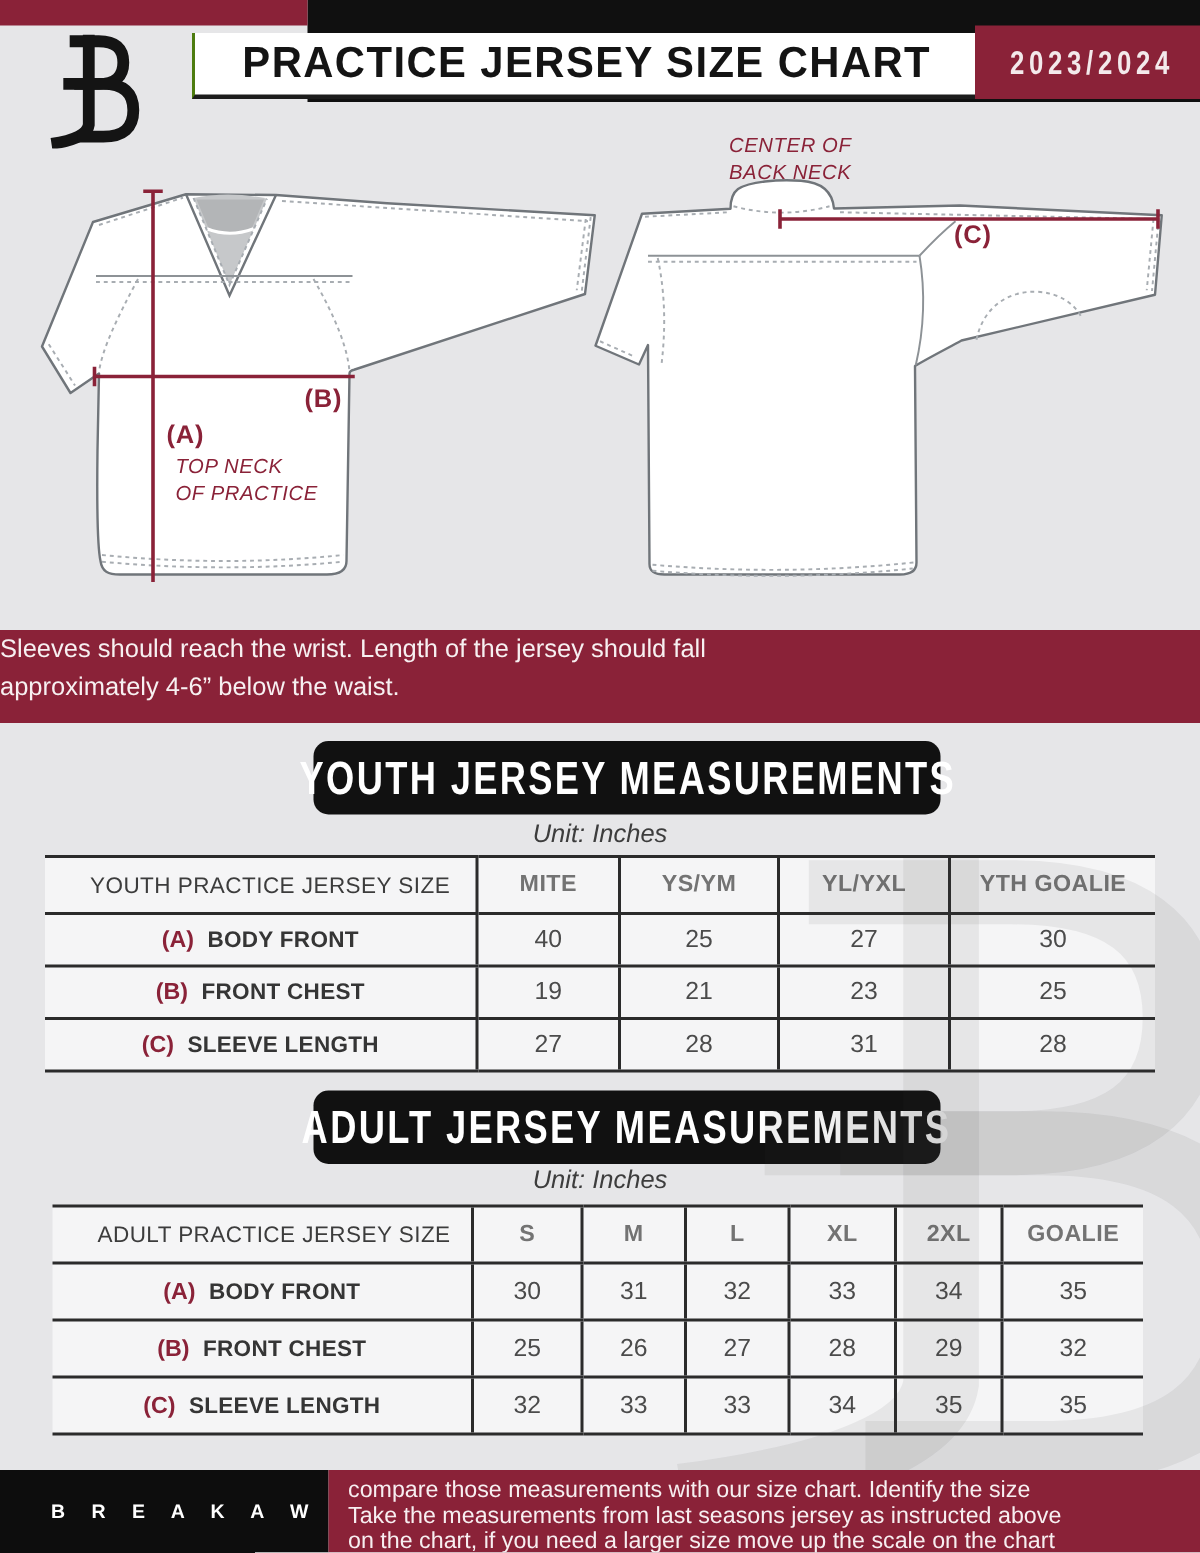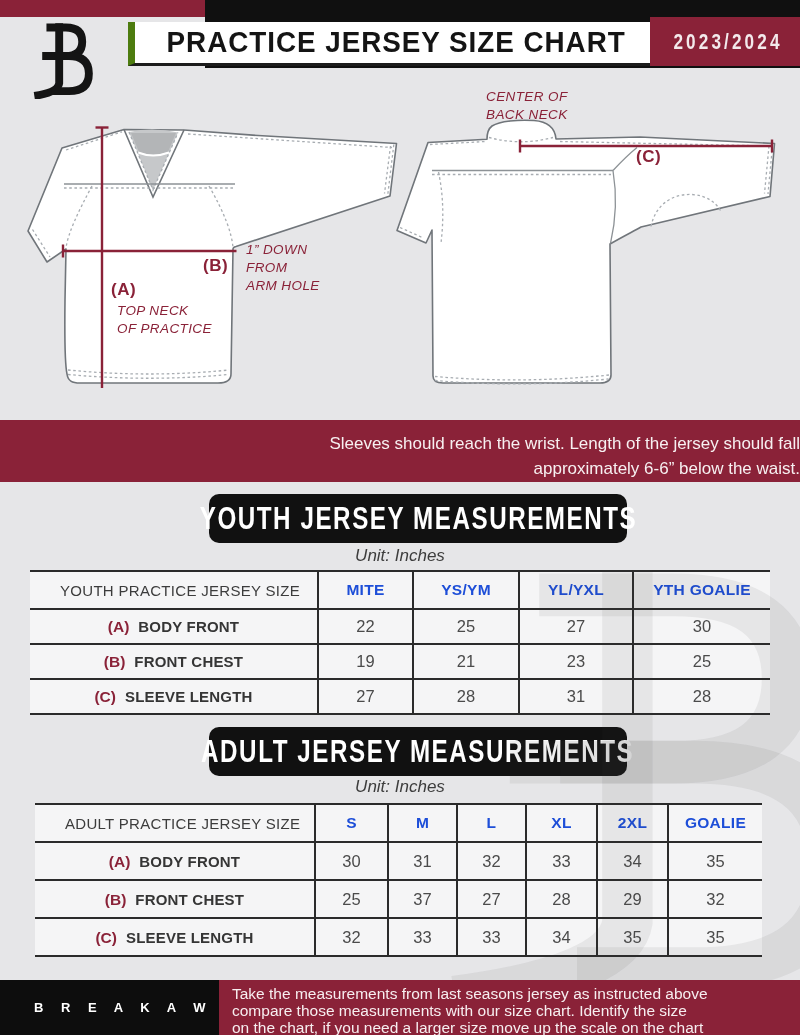--- a/index.html
+++ b/index.html
@@ -11,7 +11,7 @@
   .top-maroon{position:absolute;left:0;top:0;width:205px;height:17px;background:#8a2238;}
   .hdr-logo{position:absolute;left:28px;top:19px;width:66px;height:80px;}
   .title-box{position:absolute;left:128px;top:22px;width:522px;height:41px;background:#ffffff;
-             border-left:7px solid #4d7c0f;border-bottom:3px solid #1c1c1c;
+             border-left:2px solid #4d7c0f;border-bottom:3px solid #1c1c1c;
              display:flex;align-items:center;justify-content:center;}
   .title-box span{font-size:29px;font-weight:800;letter-spacing:1px;color:#141414;white-space:nowrap;
                   transform:scaleX(.96);}

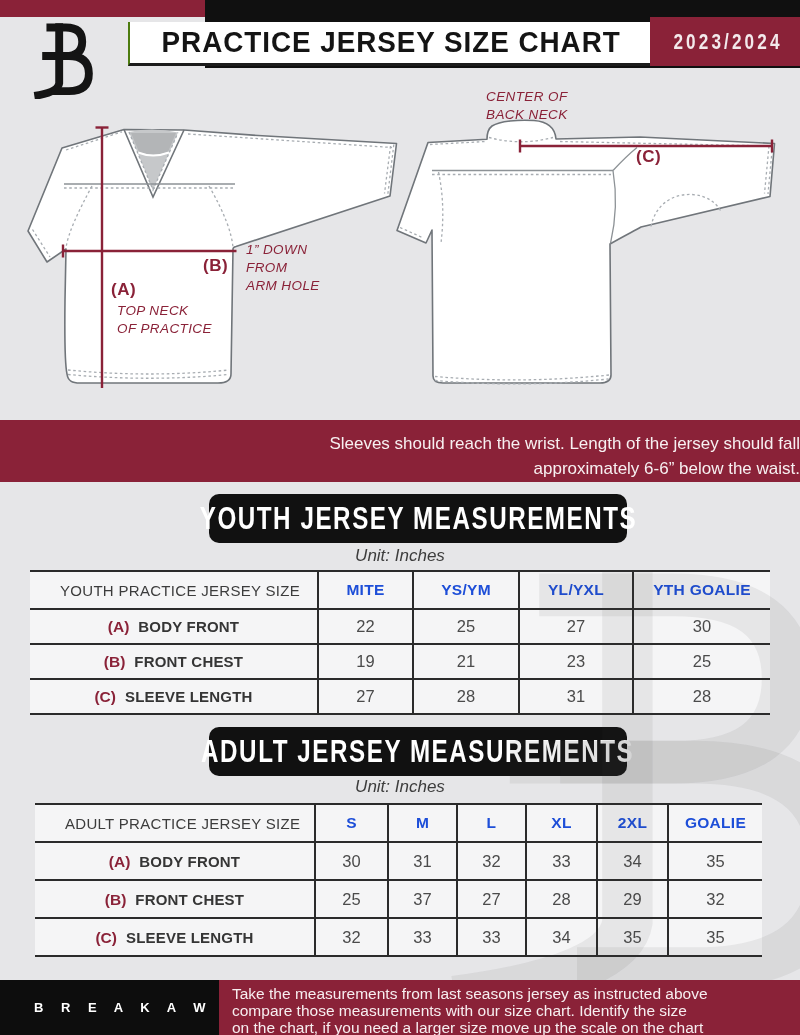--- a/index.html
+++ b/index.html
@@ -165,11 +165,6 @@
     <div>OF PRACTICE</div>
   </div>
   <div class="dlabel" style="left:203px;top:256px;">(B)</div>
-  <div class="dnote" style="left:246px;top:241px;">
-    <div>1” DOWN</div>
-    <div>FROM</div>
-    <div>ARM HOLE</div>
-  </div>
   <div class="dnote" style="left:486px;top:88px;">
     <div>CENTER OF</div>
     <div>BACK NECK</div>

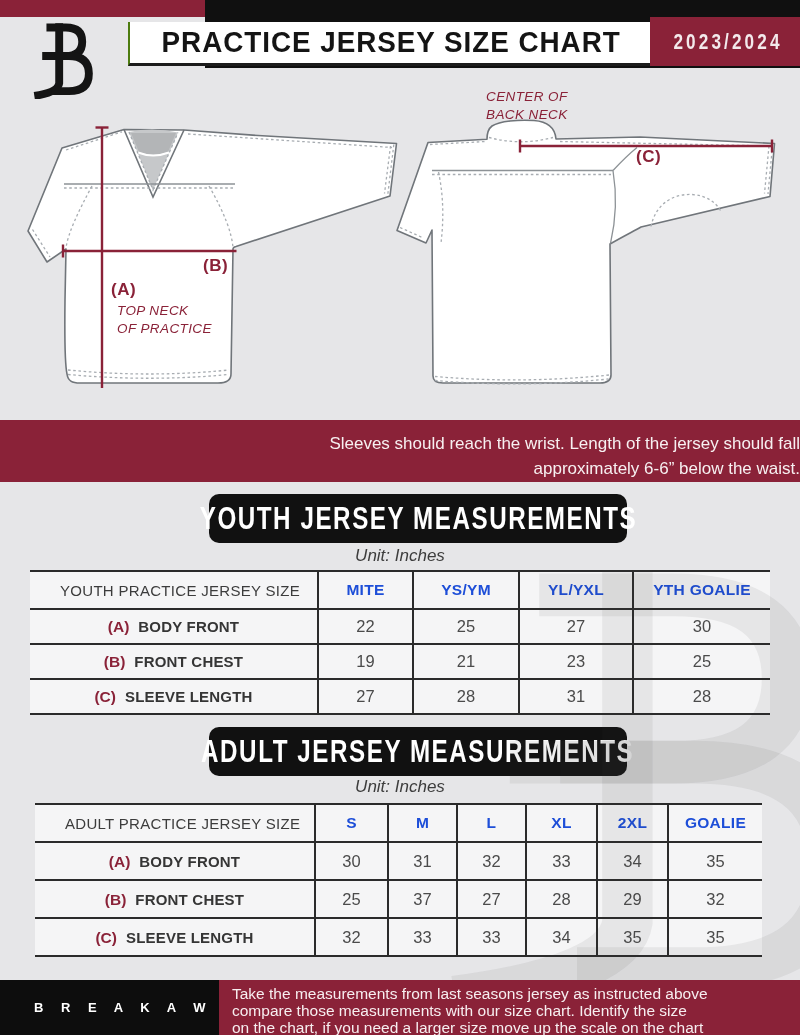--- a/index.html
+++ b/index.html
@@ -27,7 +27,7 @@
 
   
   .banner{position:absolute;left:0;top:420px;width:800px;height:62px;background:#8a2238;
-          color:#f7f0f1;text-align:right;font-weight:300;font-size:17px;line-height:25px;padding-top:11px;
+          color:#f7f0f1;text-align:left;font-weight:300;font-size:17px;line-height:25px;
           box-sizing:border-box;}
 
   

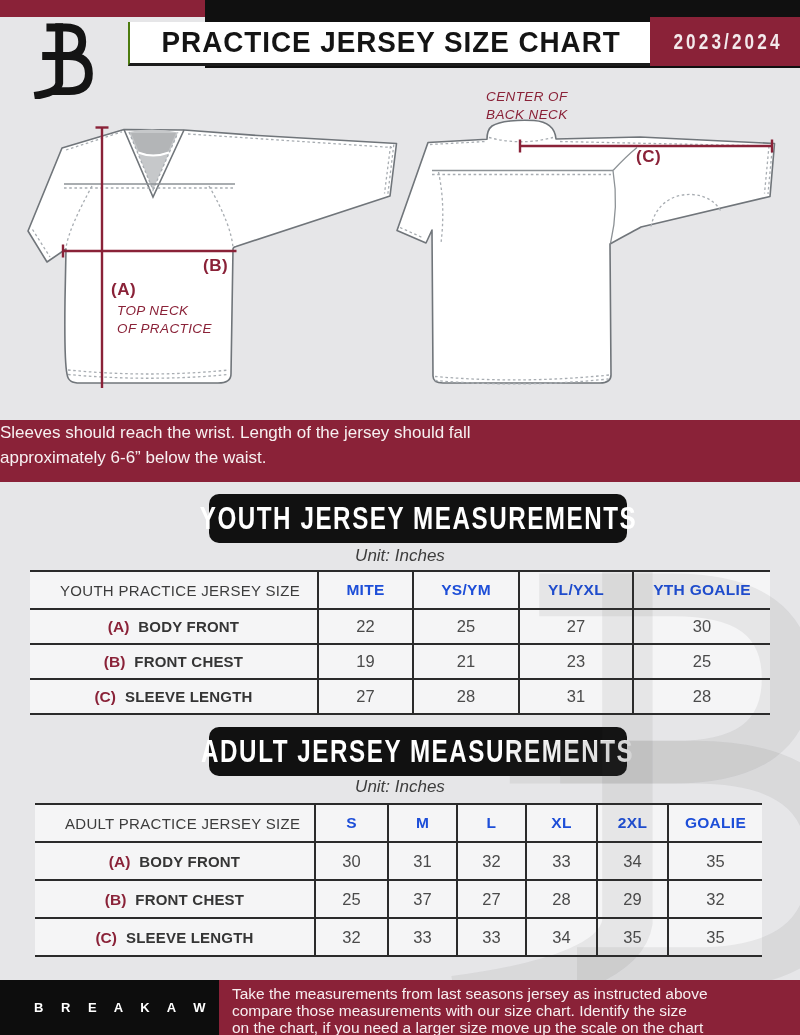--- a/index.html
+++ b/index.html
@@ -173,7 +173,7 @@
 
   <div class="banner">
     <div>Sleeves should reach the wrist. Length of the jersey should fall</div>
-    <div>approximately 6-6” below the waist.</div>
+    <div>approximately 4-6” below the waist.</div>
   </div>
 
   <div class="pill-wrap" style="top:494px;">

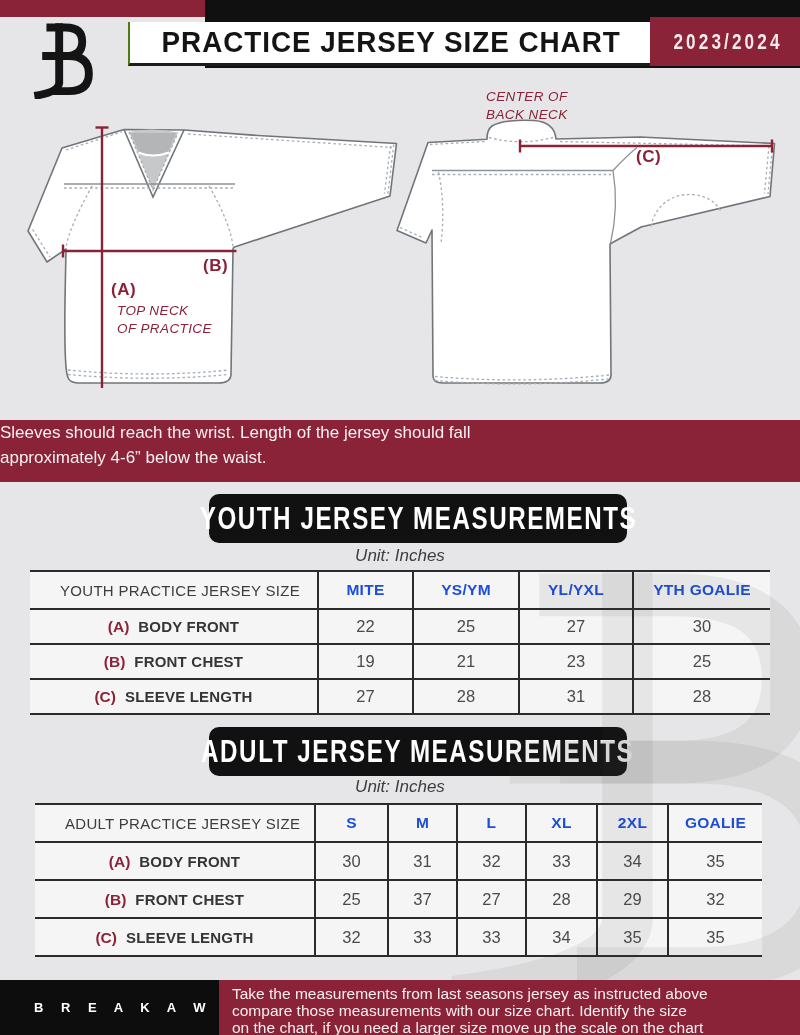--- a/index.html
+++ b/index.html
@@ -41,7 +41,7 @@
   table.size td,table.size th{border-top:2px solid #2b2b2b;border-bottom:2px solid #2b2b2b;padding:0;
         font-weight:400;color:#4b4b4b;font-size:16.5px;text-align:center;background:rgba(255,255,255,.6);}
   table.size td+td, table.size th+th{border-left:2px solid #2b2b2b;}
-  table.size th{font-size:15.5px;font-weight:700;color:#1d4ed8;letter-spacing:.3px;}
+  table.size th{font-size:15.5px;font-weight:700;color:#737373;letter-spacing:.3px;}
   table.size th.szhdr{font-weight:500;color:#3c3c3c;font-size:15px;text-align:left;padding-left:30px;letter-spacing:.3px;}
   td.lbl{text-align:left;padding-left:40px;}
   td.lbl .key{color:#8a2238;font-weight:800;font-size:15.5px;margin-right:9px;}

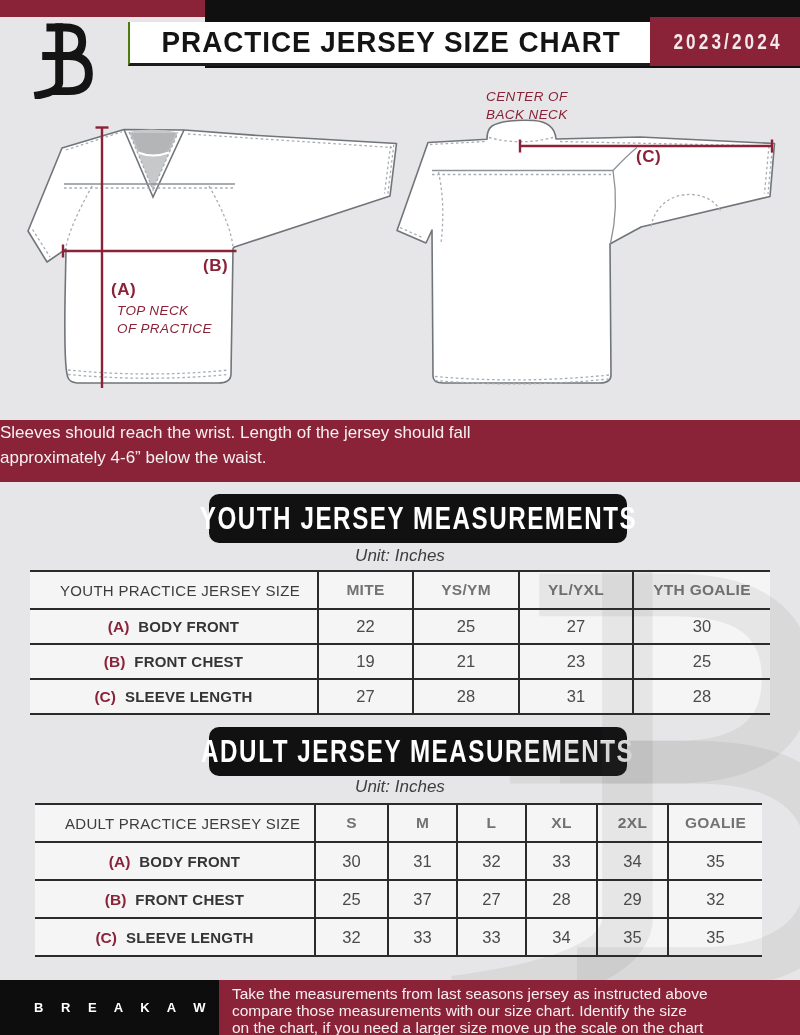--- a/index.html
+++ b/index.html
@@ -201,7 +201,7 @@
     </tr>
     <tr>
       <td class="lbl"><span class="key">(A)</span><span class="nm">BODY FRONT</span></td>
-      <td>22</td>
+      <td>40</td>
           <td>25</td>
       <td>27</td>
           <td>30</td>

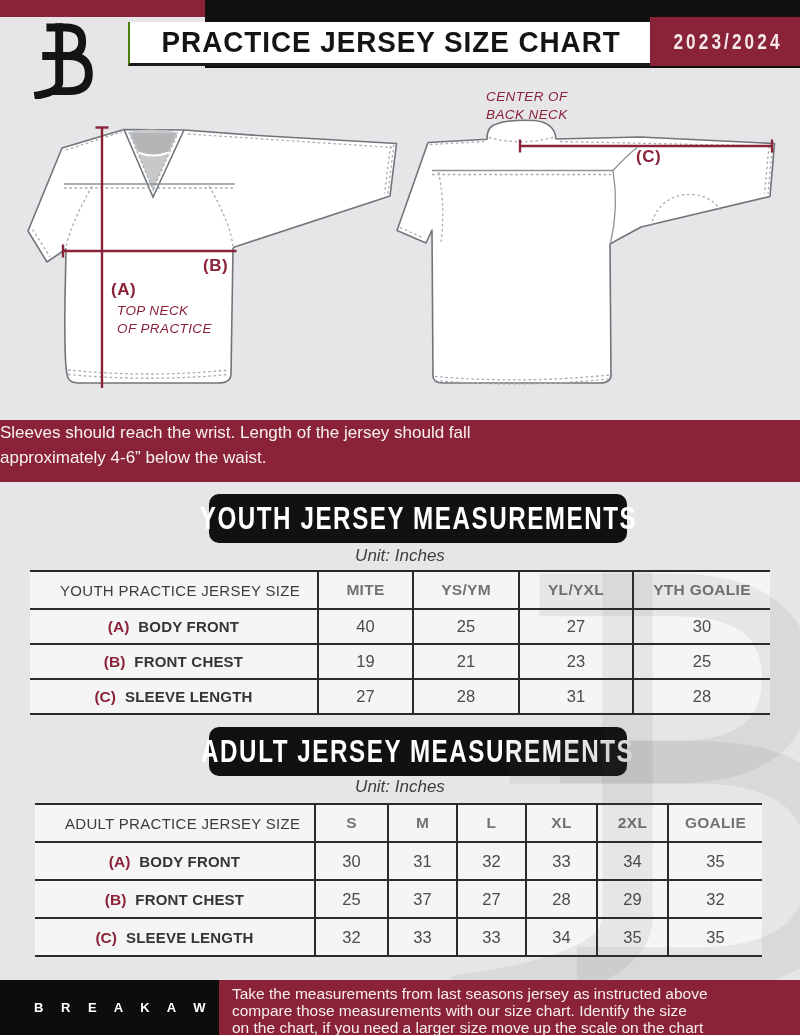--- a/index.html
+++ b/index.html
@@ -262,7 +262,7 @@
     <tr>
       <td class="lbl"><span class="key">(B)</span><span class="nm">FRONT CHEST</span></td>
       <td>25</td>
-          <td>37</td>
+          <td>26</td>
           <td>27</td>
       <td>28</td>
           <td>29</td>

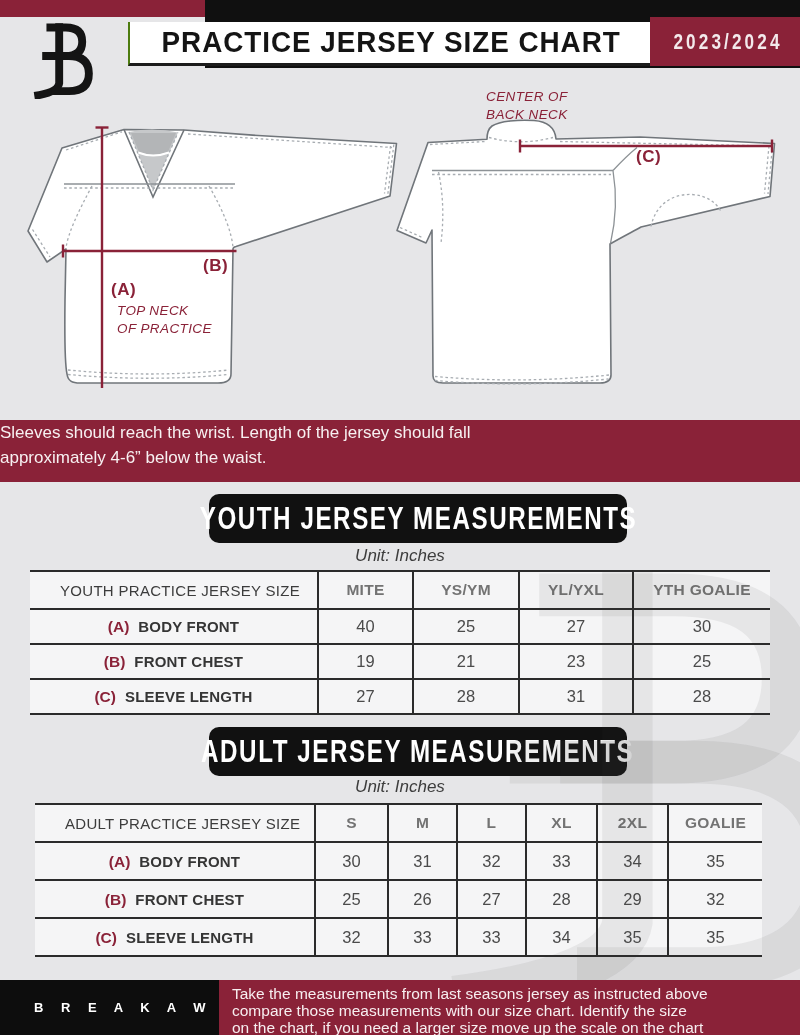--- a/index.html
+++ b/index.html
@@ -295,8 +295,8 @@
     <span class="brand">B R E A K A W A Y</span>
   </div>
   <div class="foot-maroon">
+    <div>compare those measurements  with our size chart. Identify the size</div>
     <div>Take the measurements from last seasons jersey as instructed above</div>
-    <div>compare those measurements  with our size chart. Identify the size</div>
     <div>on the chart, if you need a larger size move up the scale on the chart</div>
   </div>
 

